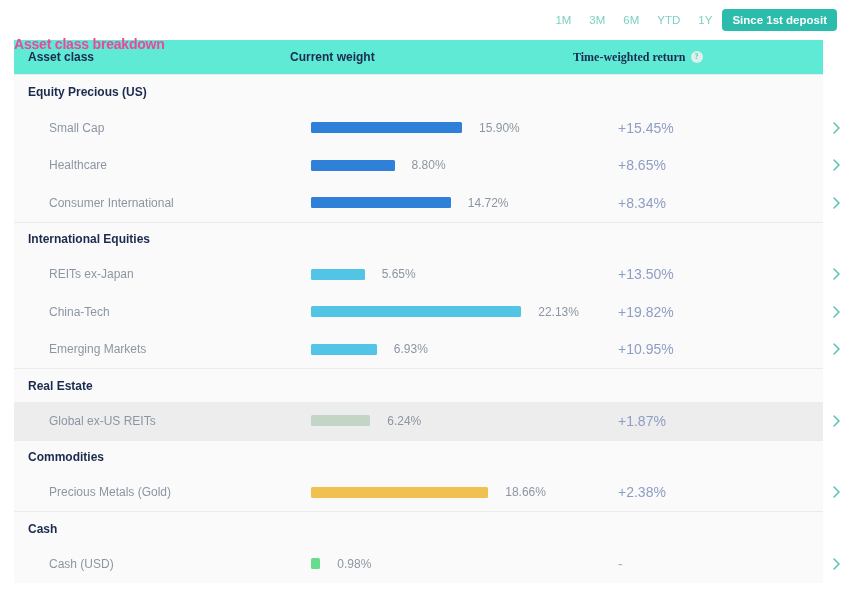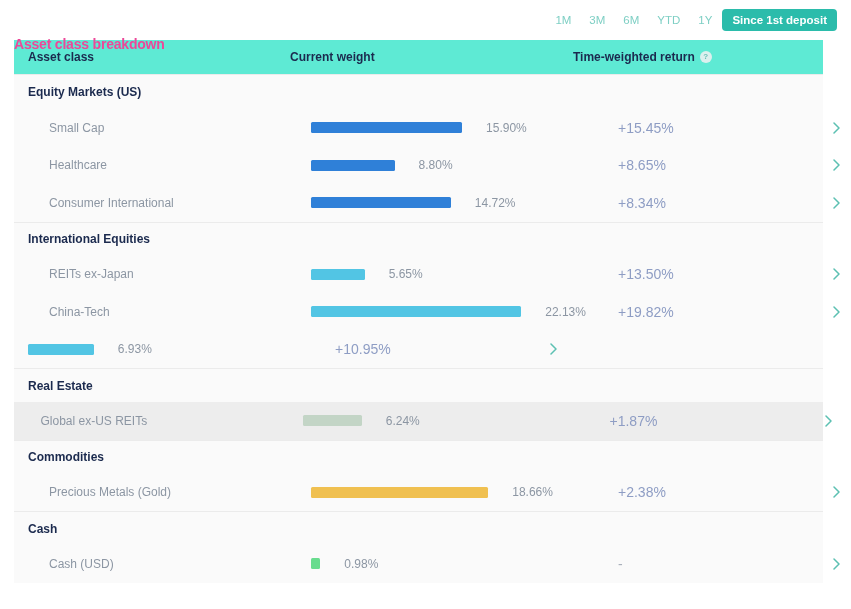--- a/index.html
+++ b/index.html
@@ -91,7 +91,7 @@
   }
   .col-asset { width: 262px; flex: none; }
   .col-weight { width: 283px; flex: none; }
-  .col-return { width: 215px; flex: none; display: flex; align-items: center; gap: 5px;}
+  .col-return { width: 215px; flex: none; display: flex; align-items: center; gap: 5px; font-family: Liberation Serif, serif;}
   .col-chev { flex: 1 1 auto; display:flex; justify-content:flex-start; }
 
   .info-badge {

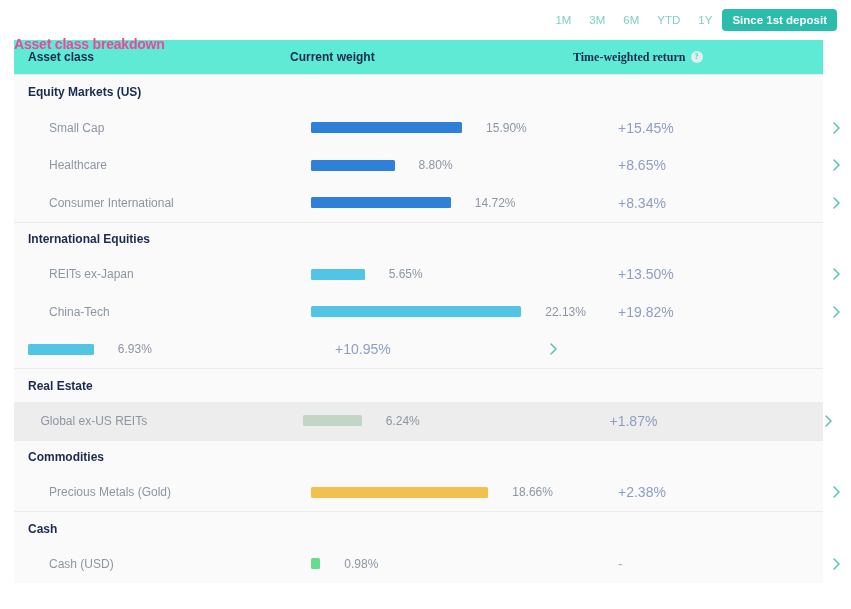--- a/index.html
+++ b/index.html
@@ -214,7 +214,7 @@
     </div>
 
     <div id="body">
-        <div class="section-head first">Equity Markets (US)</div>
+        <div class="section-head first">Equity Precious (US)</div>
         <div class="row">
           <div class="cell-asset">Small Cap</div>
           <div class="cell-weight">

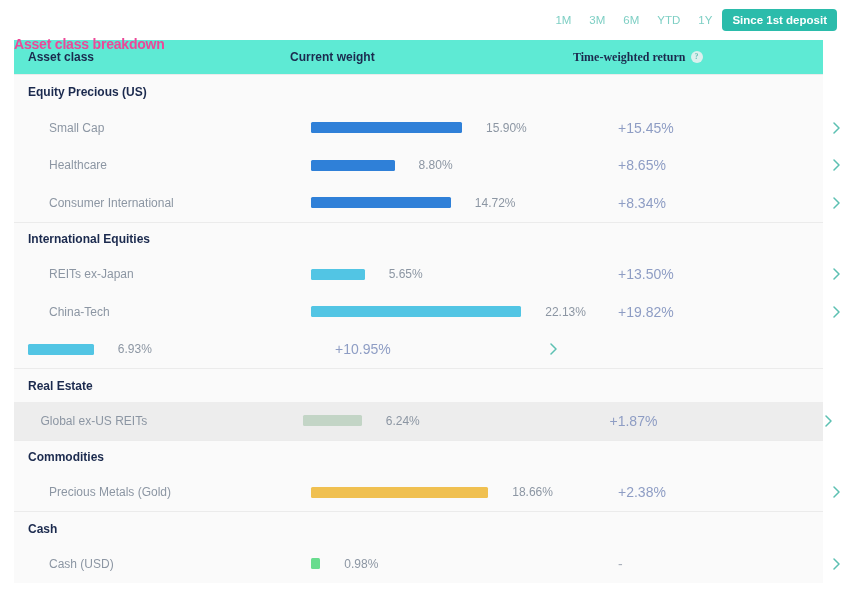--- a/index.html
+++ b/index.html
@@ -150,7 +150,7 @@
     flex: none;
     display: flex;
     align-items: center;
-    gap: 24px;
+    gap: 17px;
   }
   .bar {
     height: 11px;

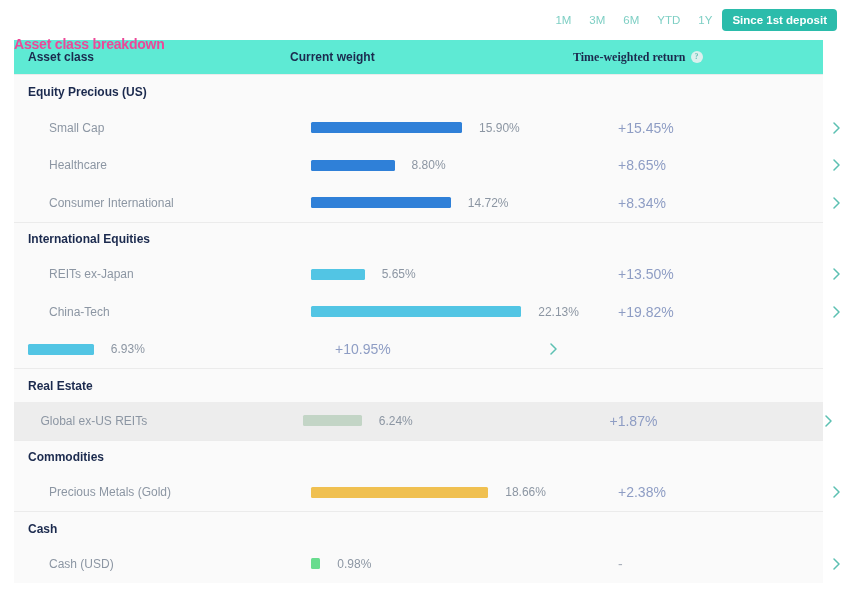--- a/index.html
+++ b/index.html
@@ -292,6 +292,7 @@
           </div>
         </div>
         <div class="row">
+          <div class="cell-asset">Emerging Markets</div>
           <div class="cell-weight">
             <div class="bar" style="width: 65.835px; background: rgb(82, 197, 228);"></div>
             <span class="weight-label">6.93%</span>

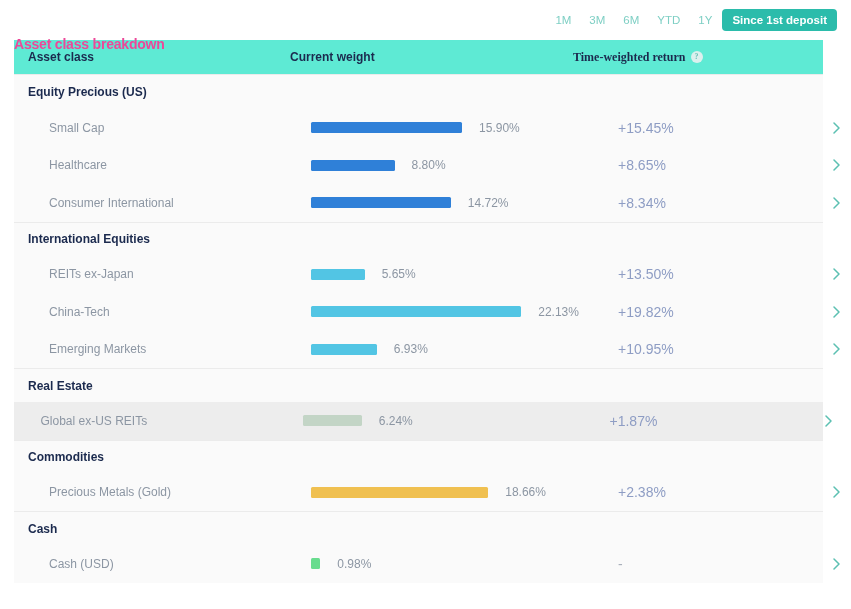--- a/index.html
+++ b/index.html
@@ -134,7 +134,6 @@
   }
   .row.highlight {
     background: #ededed;
-    justify-content: center;
   }
 
   .cell-asset {

